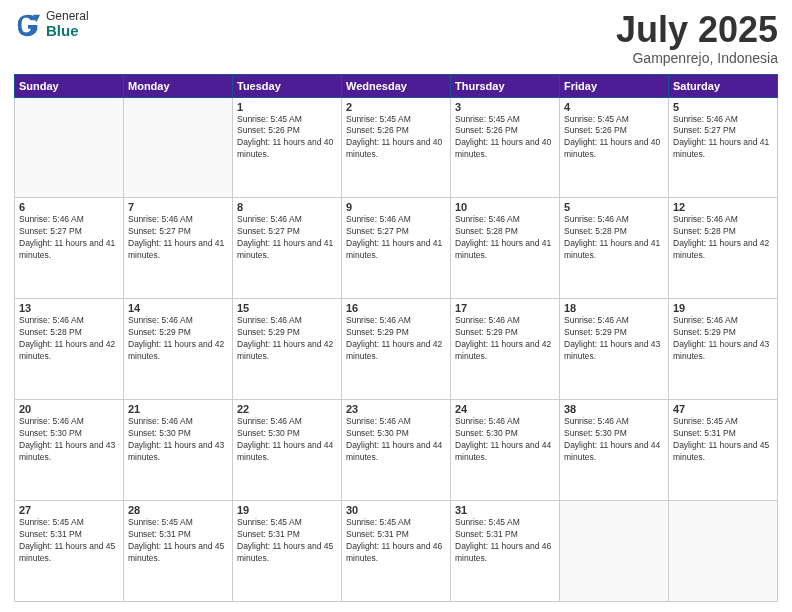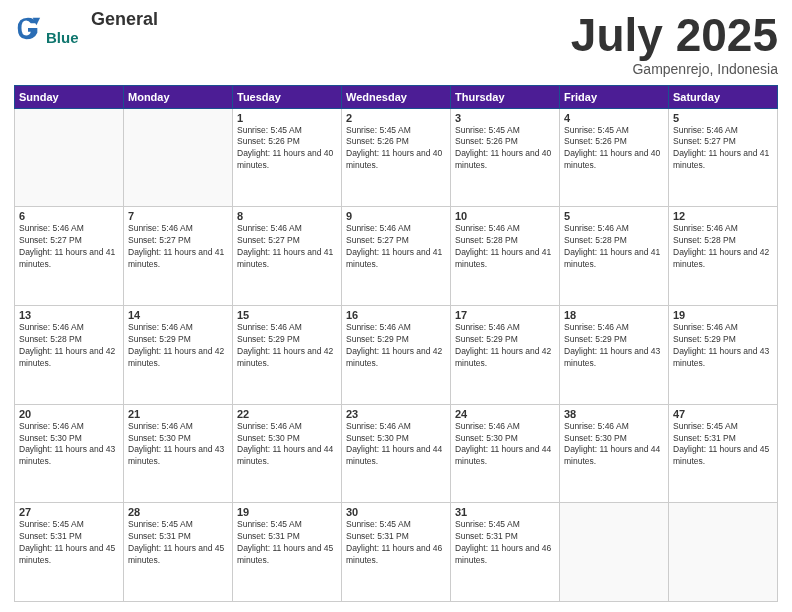--- a/index.html
+++ b/index.html
@@ -34,10 +34,9 @@
       line-height: 1.1;
     }
     .logo-general {
-      font-size: 18px;
-      font-weight: bold;
-      color: #333;
-      margin-left: 45px;
+      font-size: 12px;
+      font-weight: normal;
+      color: #333;
     }
     .logo-blue {
       font-size: 15px;

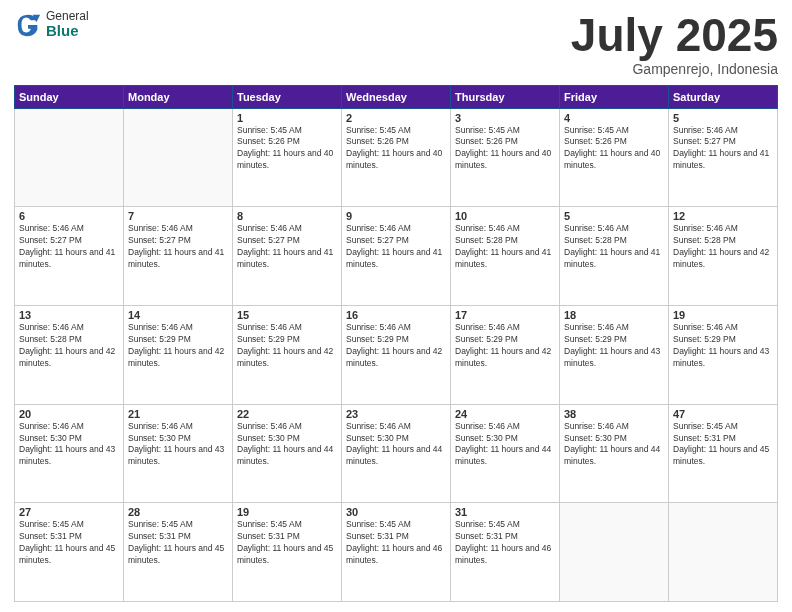--- a/index.html
+++ b/index.html
@@ -51,7 +51,7 @@
       text-align: right;
     }
     .month-title {
-      font-size: 46px;
+      font-size: 36px;
       font-weight: bold;
       color: #333;
       line-height: 1.1;

